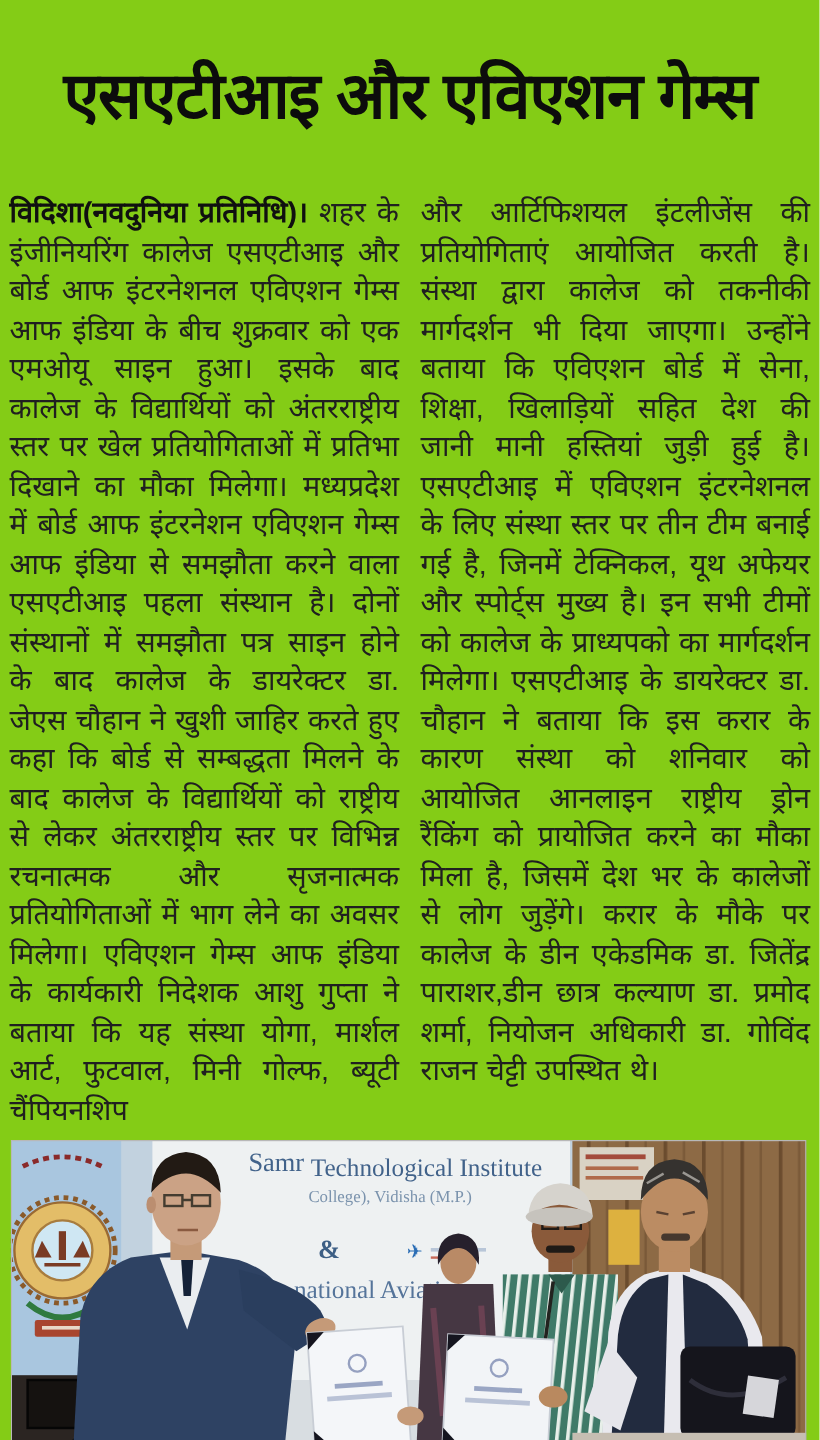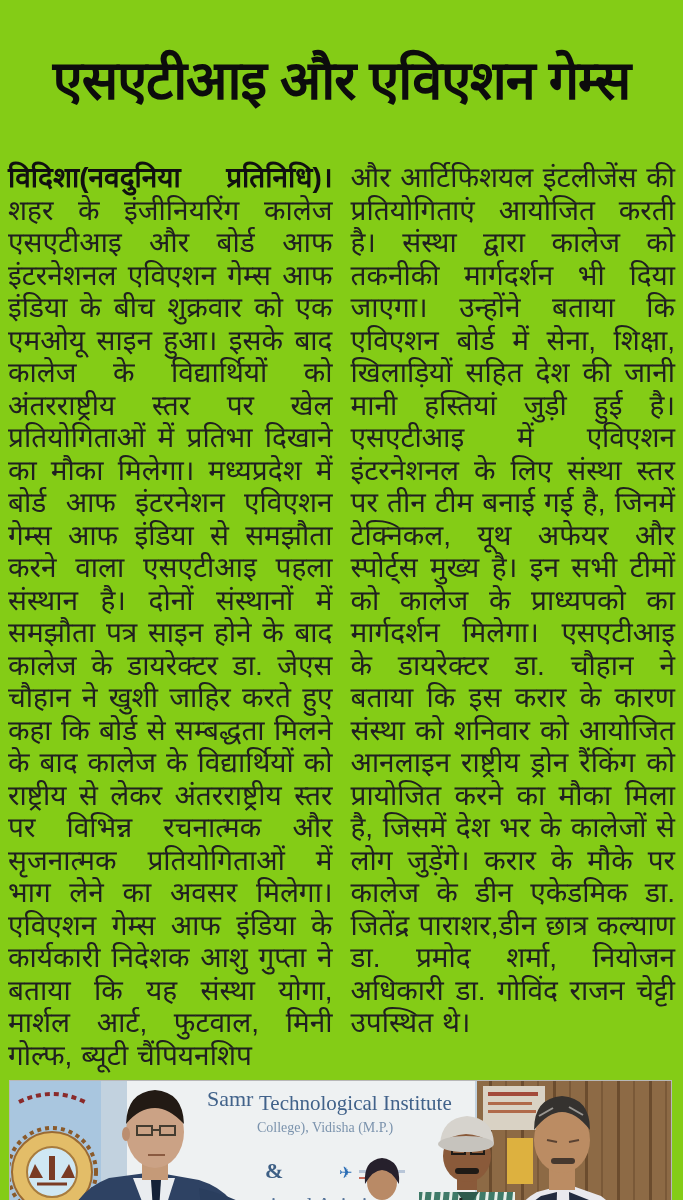--- a/index.html
+++ b/index.html
@@ -15,7 +15,7 @@
   }
   .cols { display:flex; gap:18px; padding:10px 8px 0 8px; }
   .col {
-    flex:1; text-align:justify; font-size:28px; line-height:32.5px; color:#202020;
+    flex:1; text-align:justify; font-size:24px; line-height:32.5px; color:#202020;
     word-spacing:1px;
   }
   .dateline { font-weight:bold; color:#101010; }

